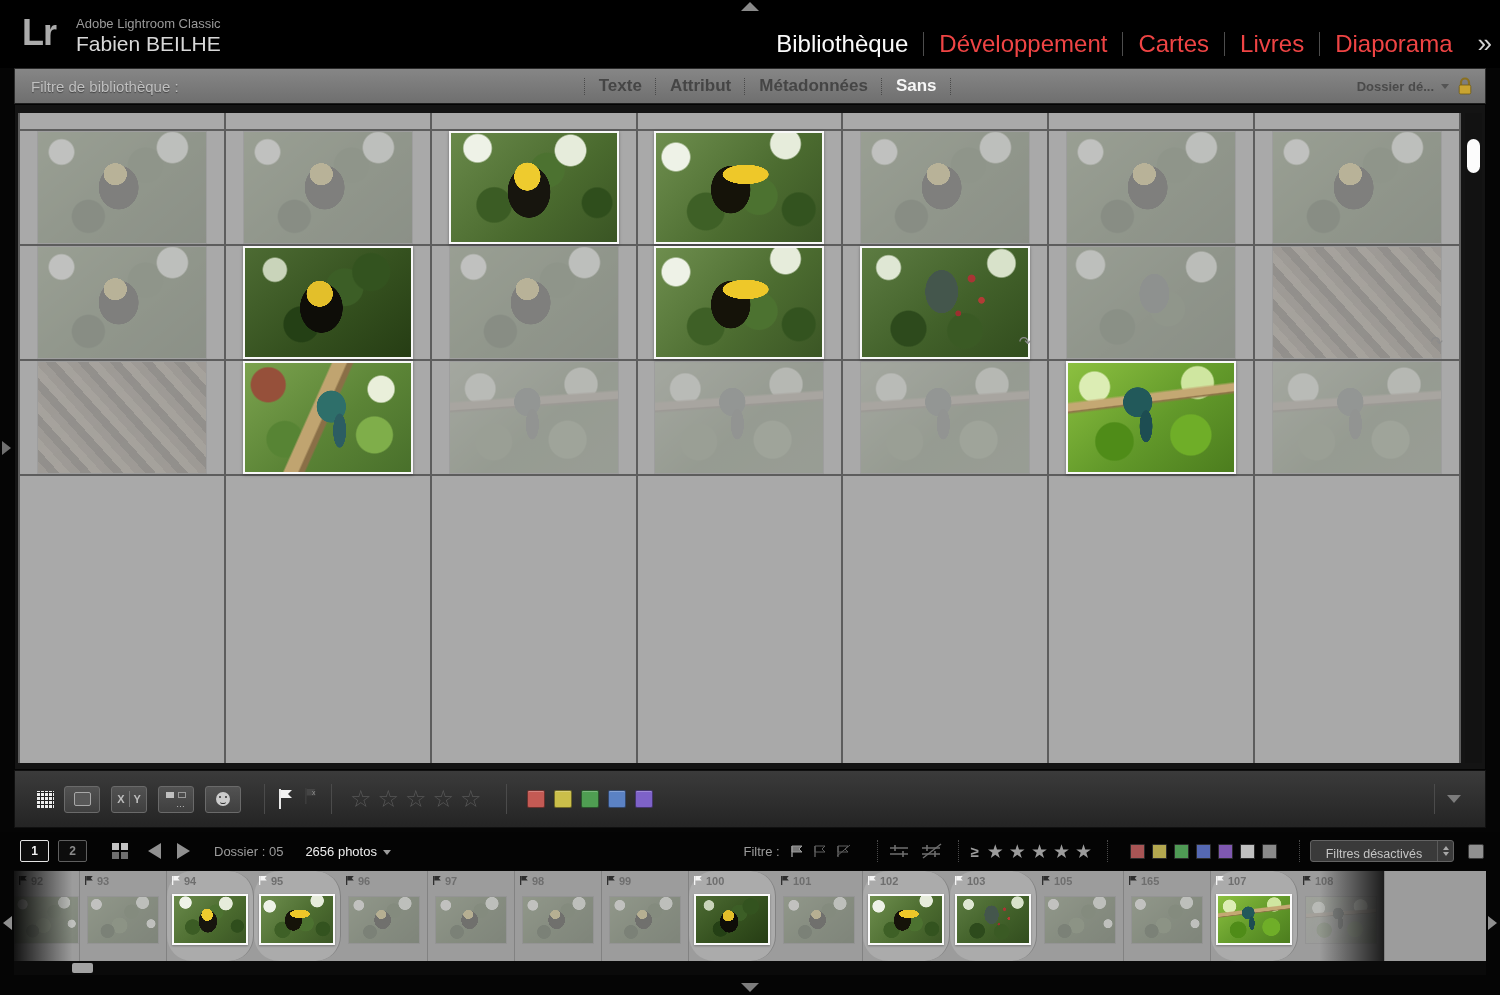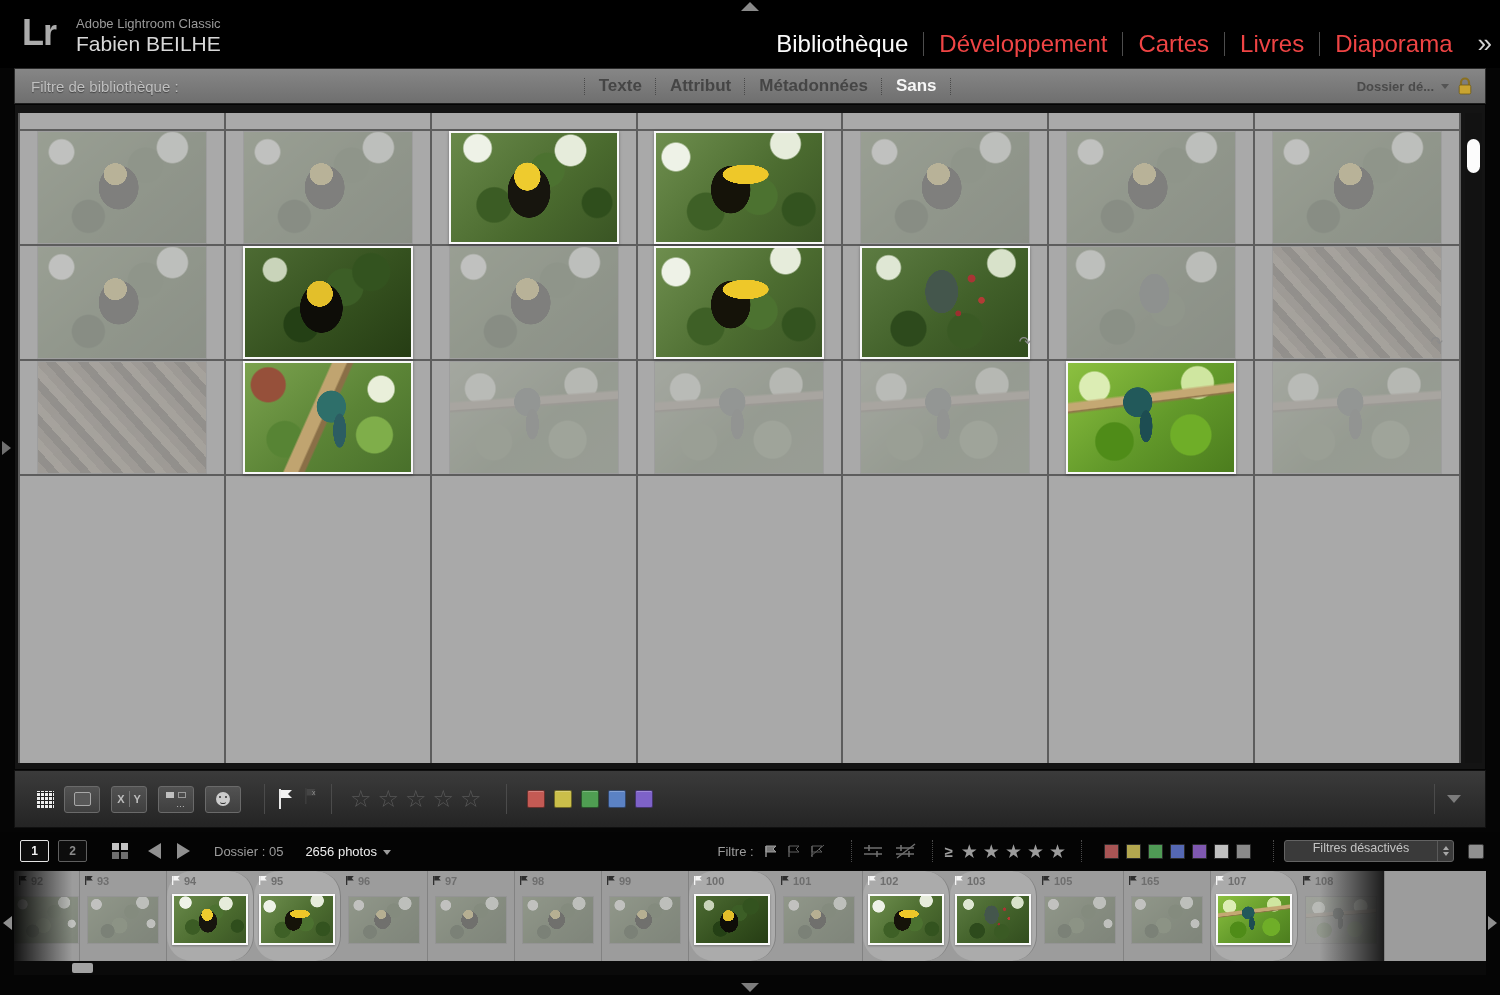--- a/index.html
+++ b/index.html
@@ -201,8 +201,8 @@
   .sb-stars{color:#9c9c9c;font-size:19px;letter-spacing:5px;cursor:pointer;user-select:none;}
   .sb-swatches{display:flex;gap:7px;margin:0 12px;}
   .mini-swatch{width:13px;height:13px;border:1px solid #2c2c2c;border-radius:1px;cursor:pointer;}
-  .fselect{width:170px;height:22px;background:#3a3a3a;border:1px solid #636363;border-radius:3px;
-    display:flex;align-items:flex-start;cursor:pointer;box-sizing:border-box;}
+  .fselect{width:144px;height:22px;background:#3a3a3a;border:1px solid #636363;border-radius:3px;
+    display:flex;align-items:flex-end;cursor:pointer;box-sizing:border-box;}
   .fselect .txt{flex:1;text-align:center;color:#c4c4c4;font-size:12.5px;}
   .stepper{width:15px;height:100%;border-left:1px solid #5a5a5a;display:flex;flex-direction:column;
     align-items:center;justify-content:center;gap:2px;}

